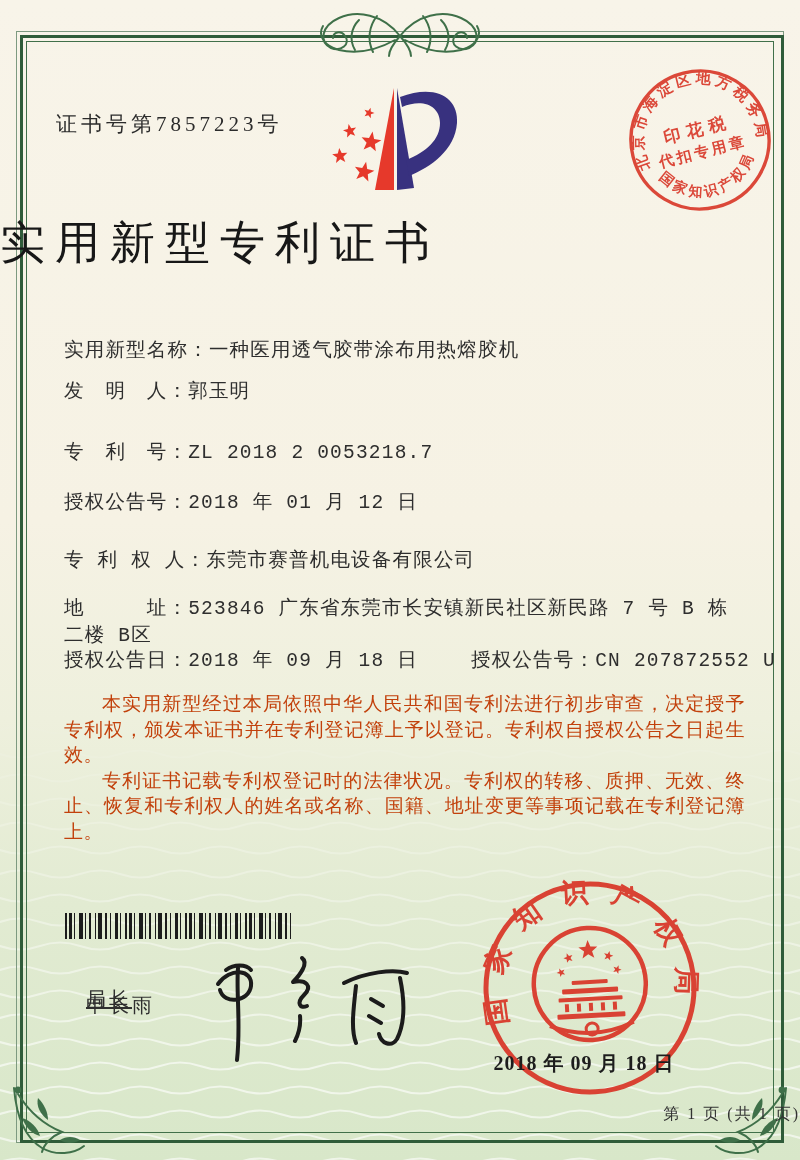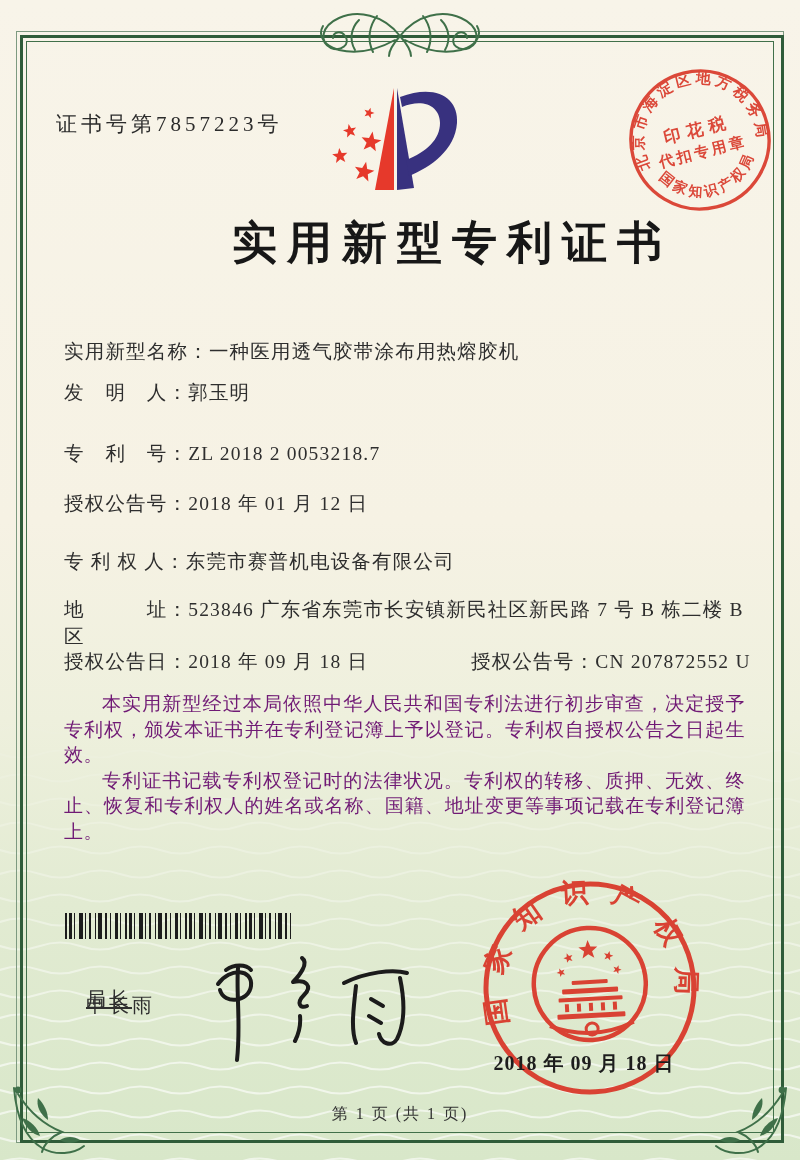--- a/index.html
+++ b/index.html
@@ -23,7 +23,7 @@
   
   #logo{left:330px;top:80px;z-index:4;}
   
-  #title{left:0;top:213px;width:672px;text-align:right;font-size:45px;font-weight:bold;
+  #title{left:0;top:213px;width:672px;text-align:left;font-size:45px;font-weight:normal;
          letter-spacing:10px;color:#171717;z-index:4;}
   
   .field-row{position:absolute;left:64px;width:680px;font-size:19.5px;letter-spacing:1.2px;

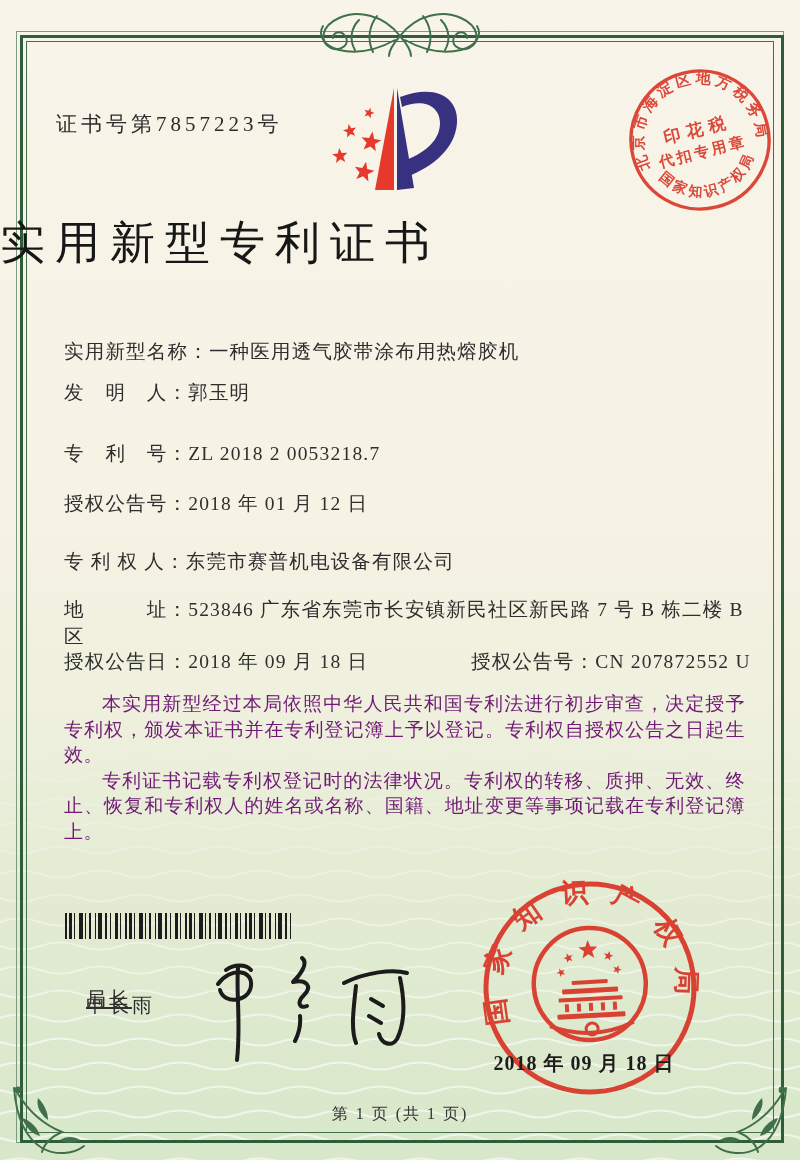--- a/index.html
+++ b/index.html
@@ -27,7 +27,7 @@
          letter-spacing:10px;color:#171717;z-index:4;}
   
   .field-row{position:absolute;left:64px;width:680px;font-size:19.5px;letter-spacing:1.2px;
-             line-height:27px;z-index:4;color:#2e2e2e;}
+             line-height:27px;z-index:4;color:#2e2e2e;font-family:Liberation Mono, monospace;}
   .field-label{white-space:pre;}
   #grant-no-cell{position:absolute;left:391px;top:0;white-space:nowrap;margin-left:16px;}
   

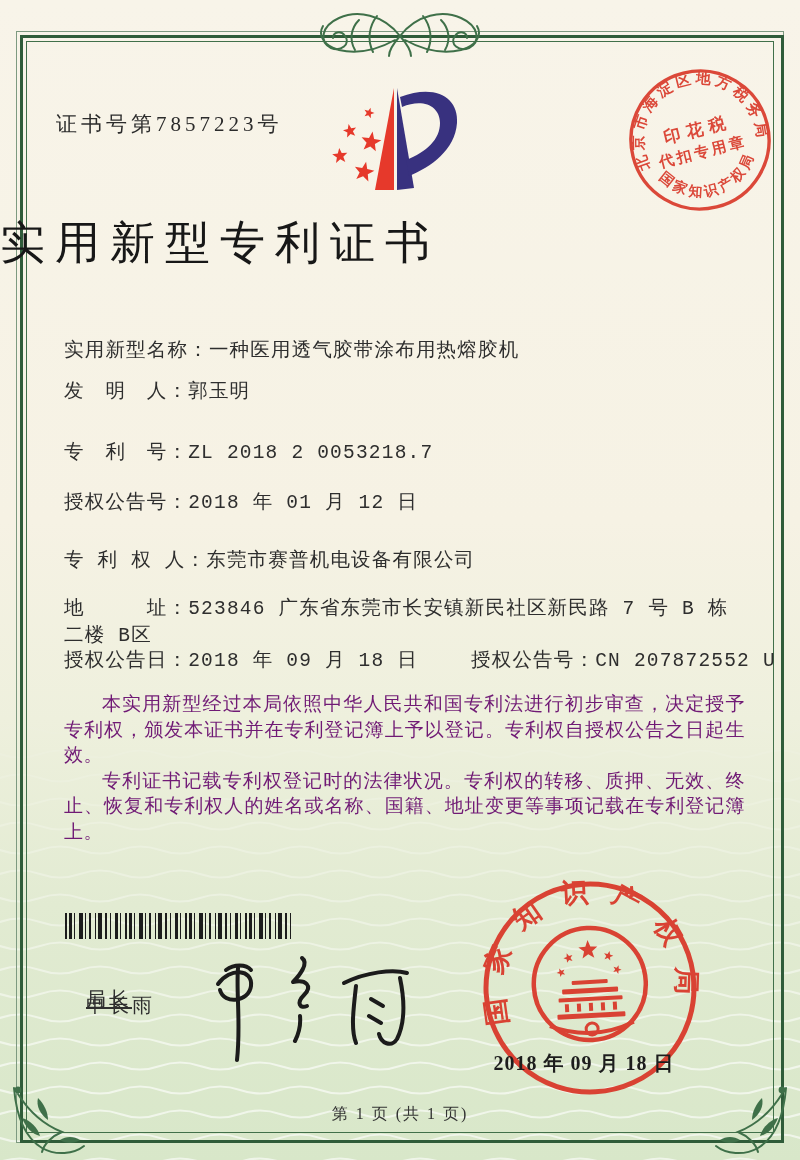--- a/index.html
+++ b/index.html
@@ -32,7 +32,7 @@
   #grant-no-cell{position:absolute;left:391px;top:0;white-space:nowrap;margin-left:16px;}
   
   #paragraphs{left:64px;top:691px;width:681px;z-index:4;font-size:19px;line-height:25.6px;
-              text-align:justify;color:#701a75;letter-spacing:0.6px;}
+              text-align:justify;color:#c2410c;letter-spacing:0.6px;}
   #paragraphs p{margin:0;text-indent:2em;}
   
   #barcode{left:65px;top:913px;width:228px;height:26px;z-index:4;

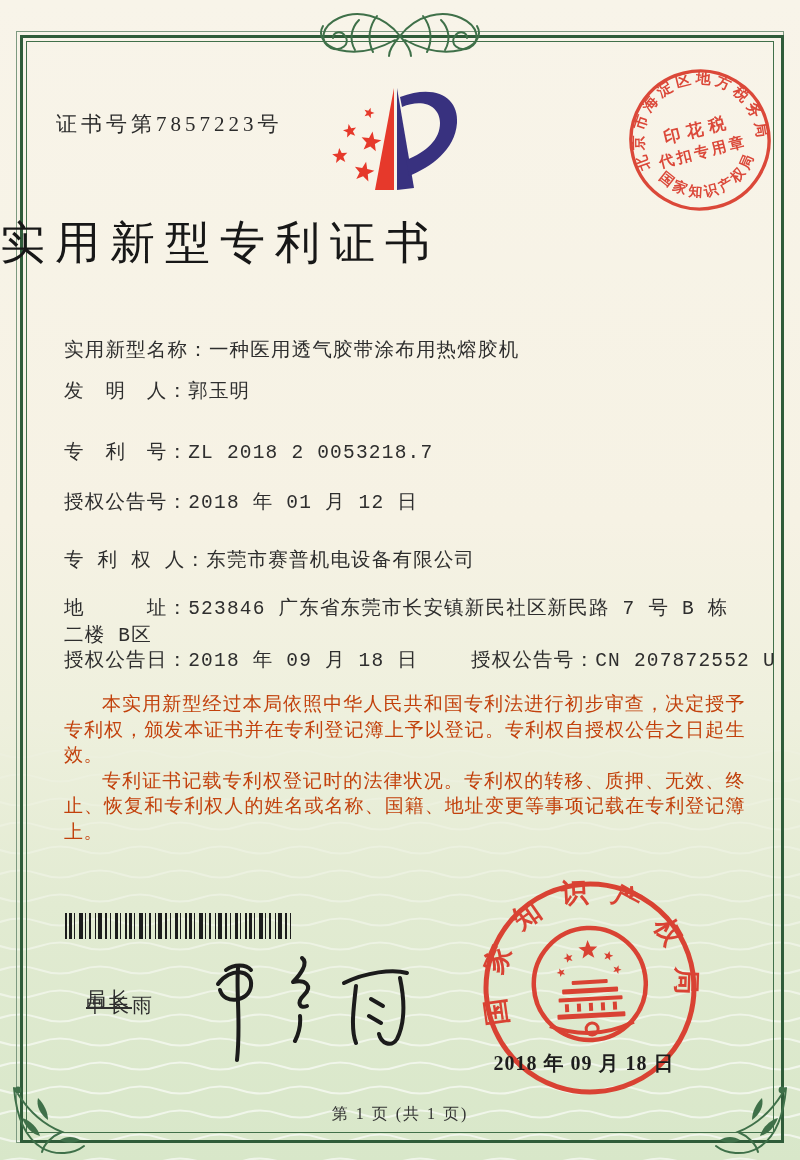--- a/index.html
+++ b/index.html
@@ -53,7 +53,7 @@
   #stamp-date{left:486px;top:1050px;width:196px;text-align:center;font-size:20px;
               font-weight:bold;letter-spacing:1px;color:#1d1d1d;z-index:6;}
   
-  #page-footer{left:0;top:1104px;width:800px;text-align:center;font-size:16px;
+  #page-footer{left:0;top:1104px;width:800px;text-align:right;font-size:16px;
                letter-spacing:2px;color:#333;z-index:4;}
   .stamp-text{fill:#d93a2b;font-family:"Liberation Serif","DejaVu Serif",serif;font-weight:bold;}
 </style>

